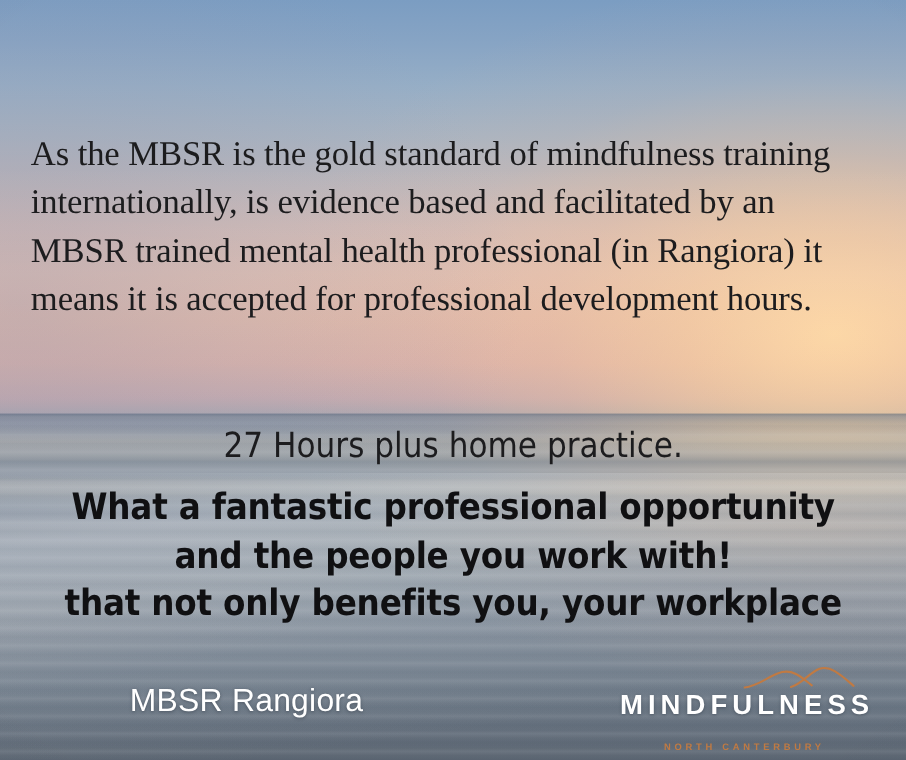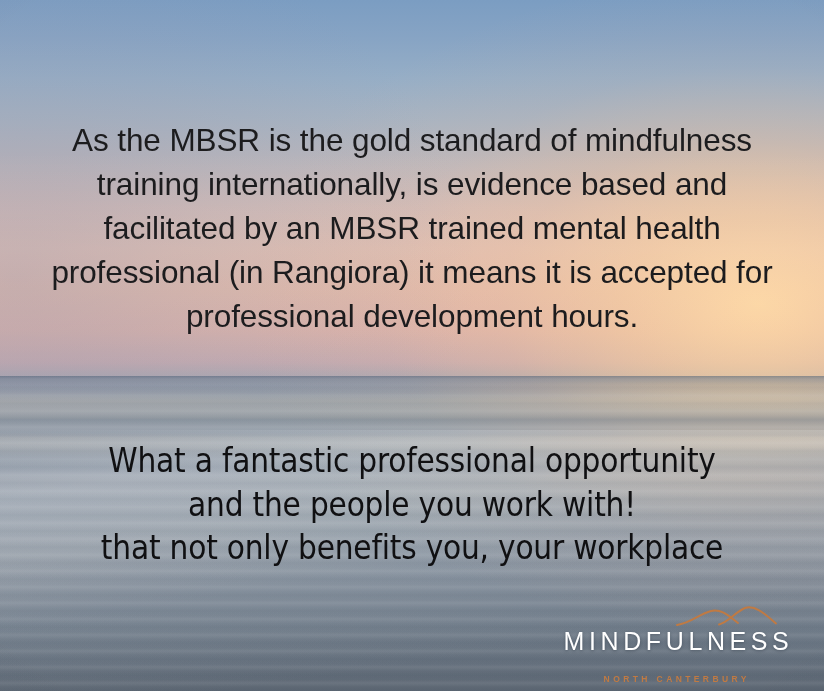--- a/index.html
+++ b/index.html
@@ -155,9 +155,9 @@
     left: 0;
     right: 0;
     top: 86px;
-    text-align: center;
+    text-align: left;
     color: #1c1c1e;
-    font-family: Liberation Sans, sans-serif;
+    font-family: Liberation Serif, serif;
     font-size: 31.5px;
     line-height: 44px;
     font-weight: 400;

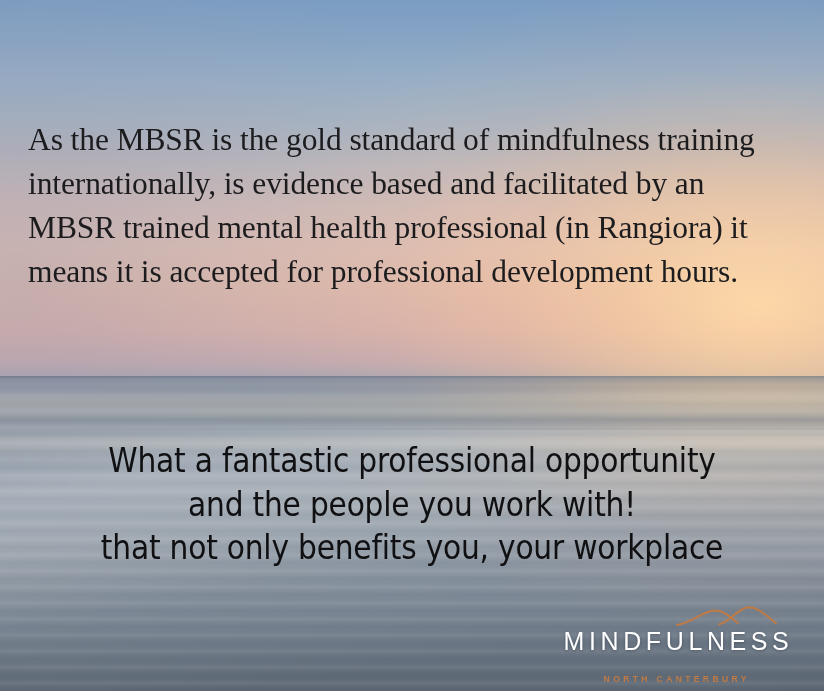--- a/index.html
+++ b/index.html
@@ -274,6 +274,7 @@
 
     <p class="body-copy">As the MBSR is the gold standard of mindfulness training internationally, is evidence based and facilitated by an MBSR trained mental health professional (in Rangiora) it means it is accepted for professional development hours.</p>
 
+    <p class="hours-line">27 Hours plus home practice.</p>
 
     <div class="headline">
       <span class="headline-line">What a fantastic professional opportunity</span>

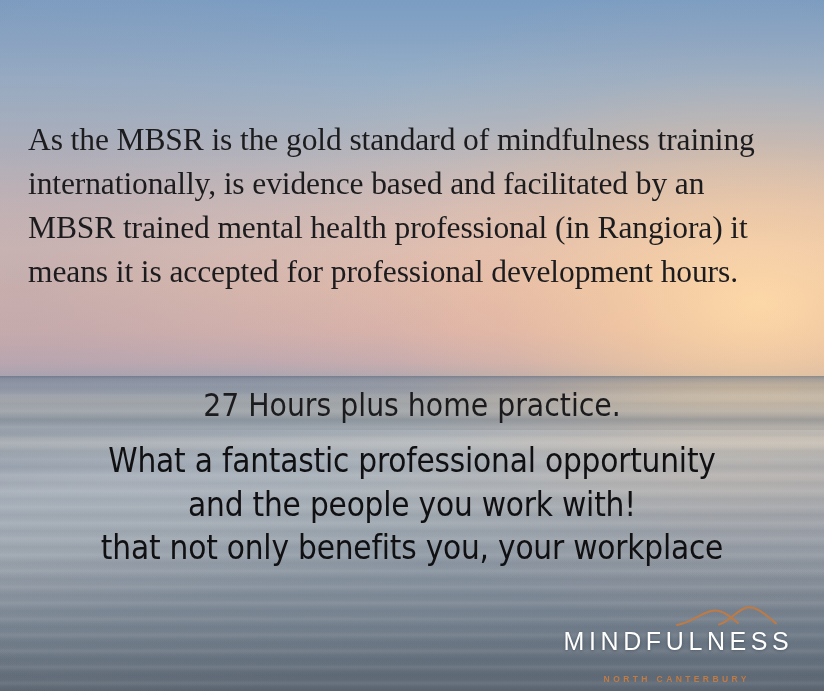--- a/index.html
+++ b/index.html
@@ -188,7 +188,7 @@
     font-family: "DejaVu Sans Condensed", "Liberation Sans Narrow", "Liberation Sans", sans-serif;
     font-size: 33px;
     line-height: 43.5px;
-    font-weight: 400;
+    font-weight: 700;
     letter-spacing: -0.2px;
     padding: 0 24px;
   }

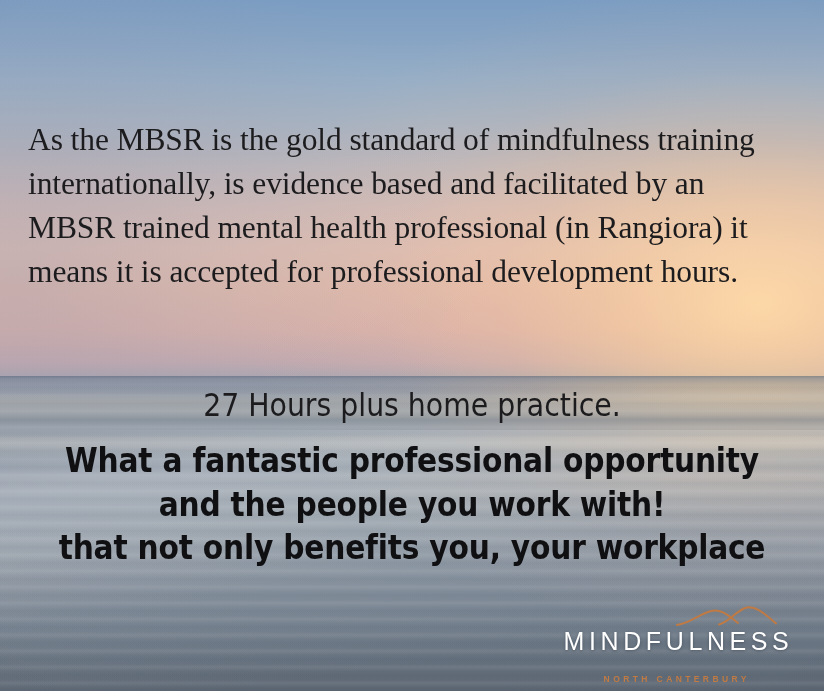--- a/index.html
+++ b/index.html
@@ -282,6 +282,7 @@
       <span class="headline-line">that not only benefits you, your workplace</span>
     </div>
 
+    <div class="brand-line">MBSR Rangiora</div>
 
     <div class="logo">
 

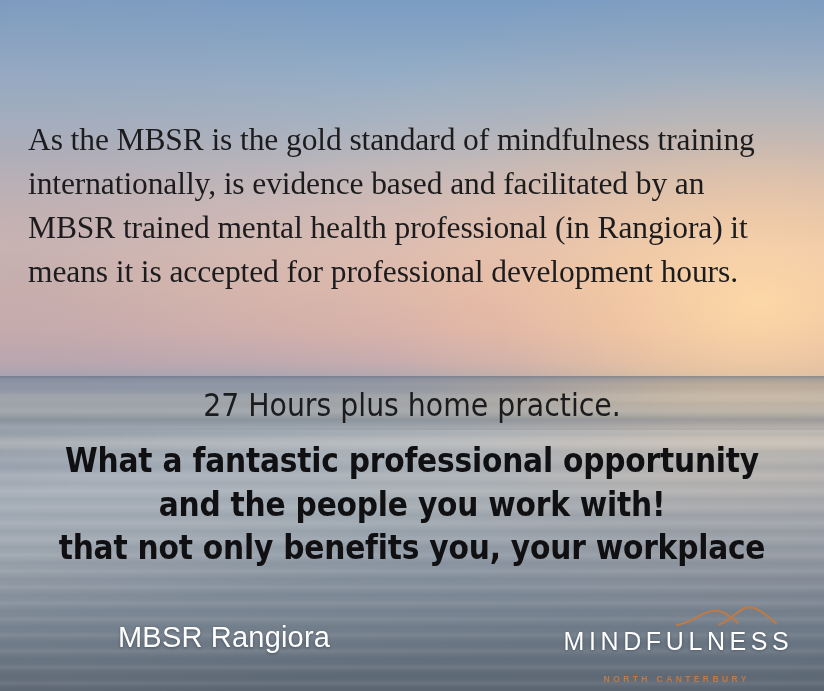--- a/index.html
+++ b/index.html
@@ -236,7 +236,7 @@
     font-family: "Liberation Sans", sans-serif;
     font-size: 25px;
     line-height: 30px;
-    font-weight: 400;
+    font-weight: 700;
     letter-spacing: 4.6px;
     text-indent: 4.6px;
     text-shadow: 0 1px 3px rgba(30,40,52,0.40);

